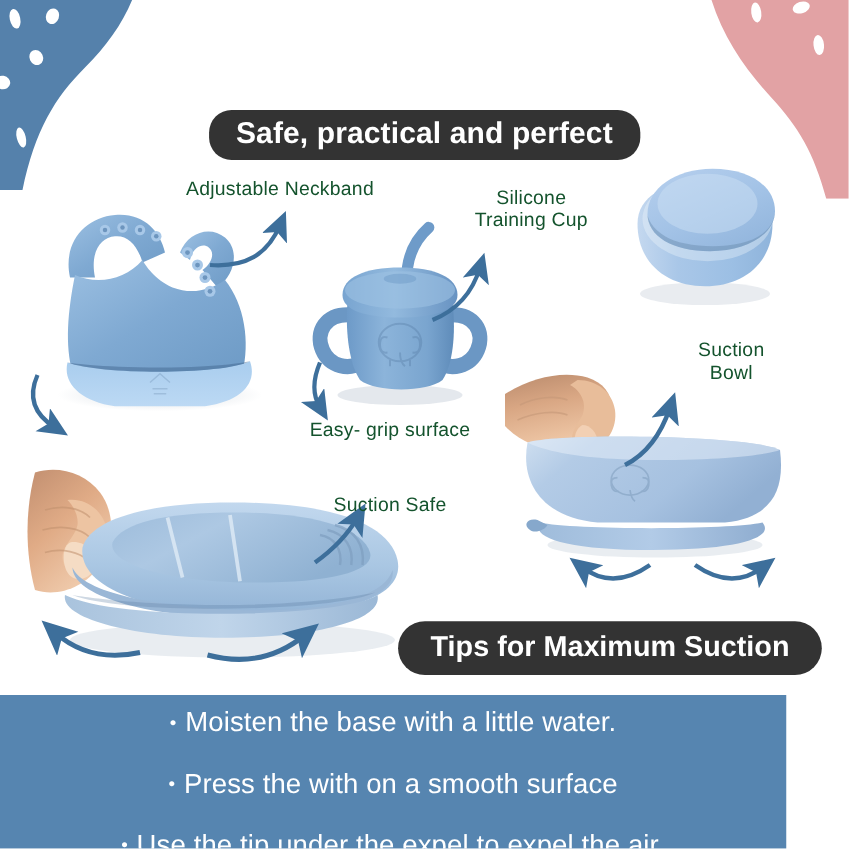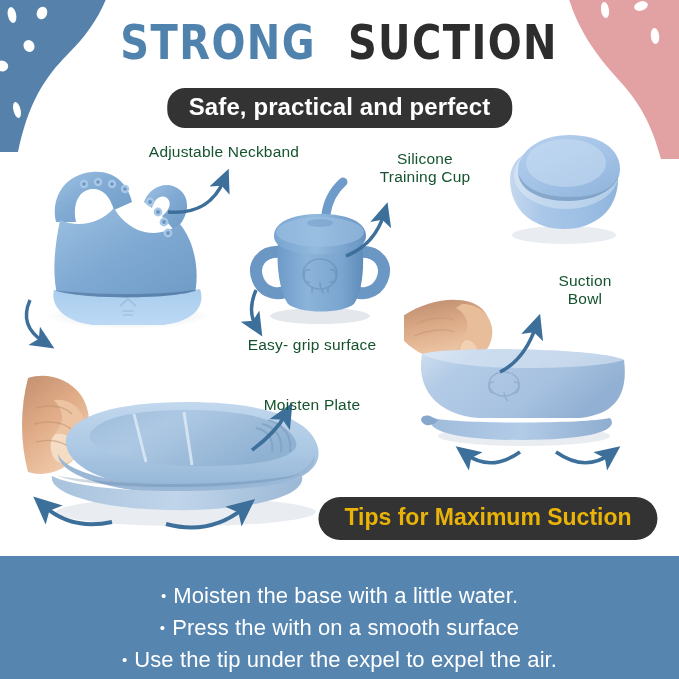--- a/index.html
+++ b/index.html
@@ -127,9 +127,6 @@
     <ellipse cx="112" cy="42" rx="4.2" ry="8" fill="#fff" transform="rotate(-6 112 42)"></ellipse>
   </svg>
 
-  <div class="title-row">
-    <span class="title-word title-strong">STRONG</span><span class="title-word title-suction">SUCTION</span>
-  </div>
 
   <div class="subtitle-pill">Safe, practical and perfect</div>
 

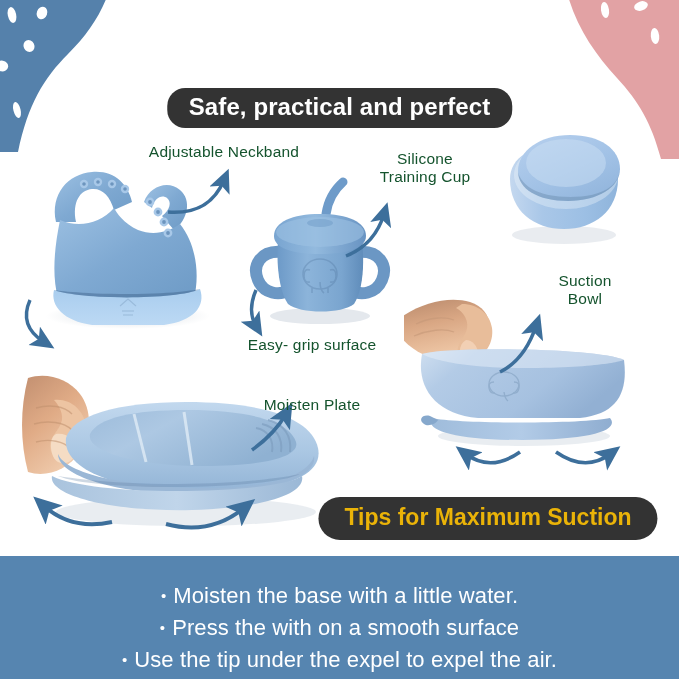--- a/index.html
+++ b/index.html
@@ -373,7 +373,7 @@
   <div class="label" style="left:232px;top:336px;width:160px;">Easy- grip surface</div>
   <div class="label" style="left:530px;top:272px;width:110px;">Suction
 Bowl</div>
-  <div class="label" style="left:232px;top:396px;width:160px;">Moisten Plate</div>
+  <div class="label" style="left:232px;top:396px;width:160px;">Suction Safe</div>
 
   <div class="tips-pill" style="left:488px;transform:translateX(-50%);">Tips for Maximum Suction</div>
 

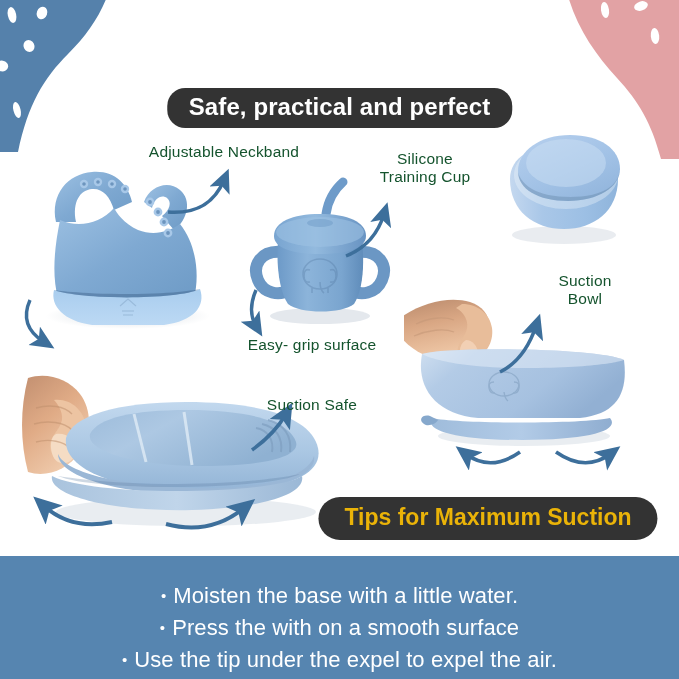--- a/index.html
+++ b/index.html
@@ -79,7 +79,7 @@
   .tips-pill{
     position:absolute;left:50%;transform:translateX(-50%);
     top:497px;
-    background:#333333;color:#eab308;
+    background:#333333;color:#ffffff;
     border-radius:22px;
     padding:7px 26px 9px 26px;
     font-size:23px;font-weight:600;

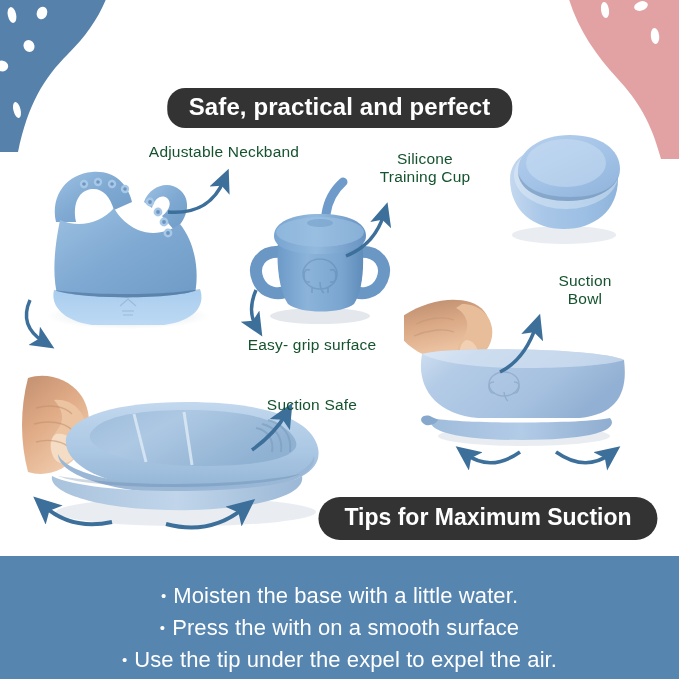--- a/index.html
+++ b/index.html
@@ -88,11 +88,11 @@
 
   
   .tips-panel{
-    position:absolute;left:0;top:556px;width:679px;height:123px;
+    position:absolute;left:0;top:556px;width:629px;height:123px;
     background:#5685b0;
     display:flex;flex-direction:column;
     align-items:center;justify-content:center;
-    gap:2px;
+    gap:18px;
     padding-top:20px;
     box-sizing:border-box;
   }

